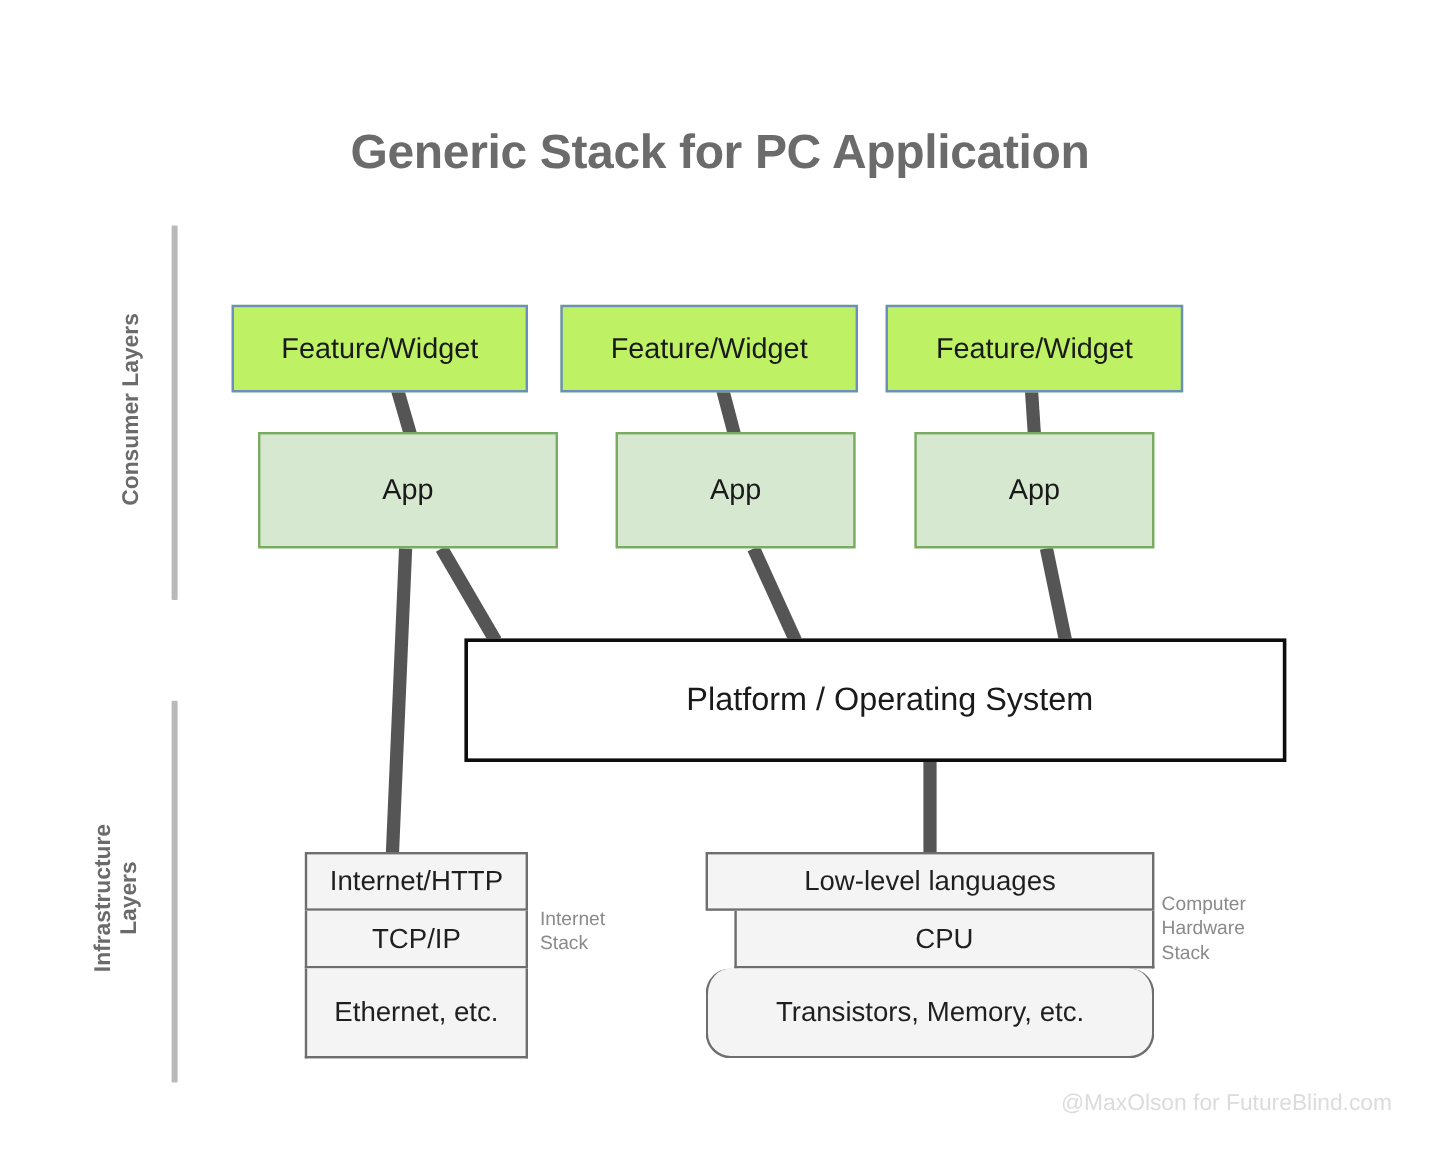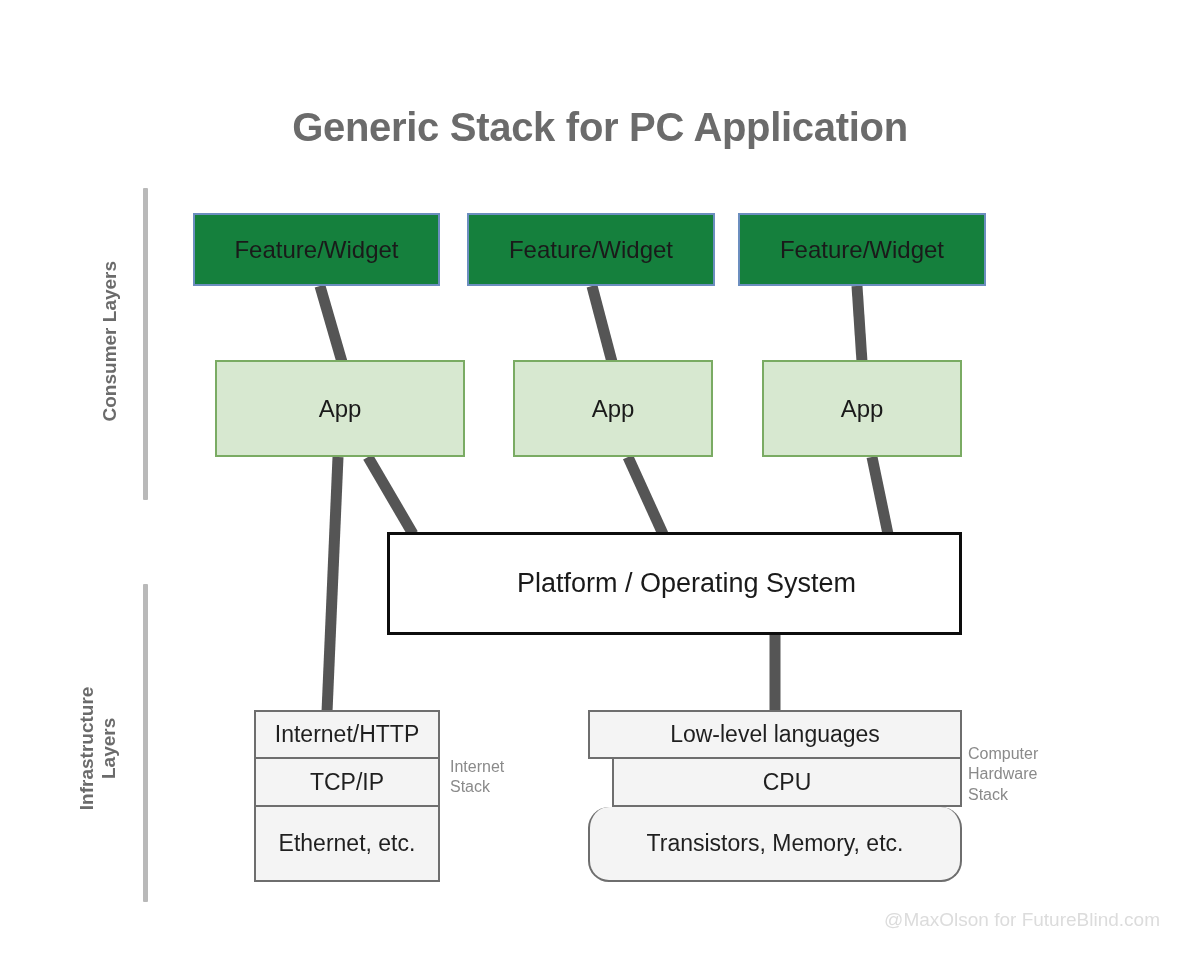--- a/index.html
+++ b/index.html
@@ -78,8 +78,9 @@
     z-index: 3;
   }
   .node-feature {
-    background: #15803d;
+    background: #bef264;
     border: 2px solid #6c8ebf;
+    margin-top: 41px;
   }
   .node-app {
     background: #d7e8d0;

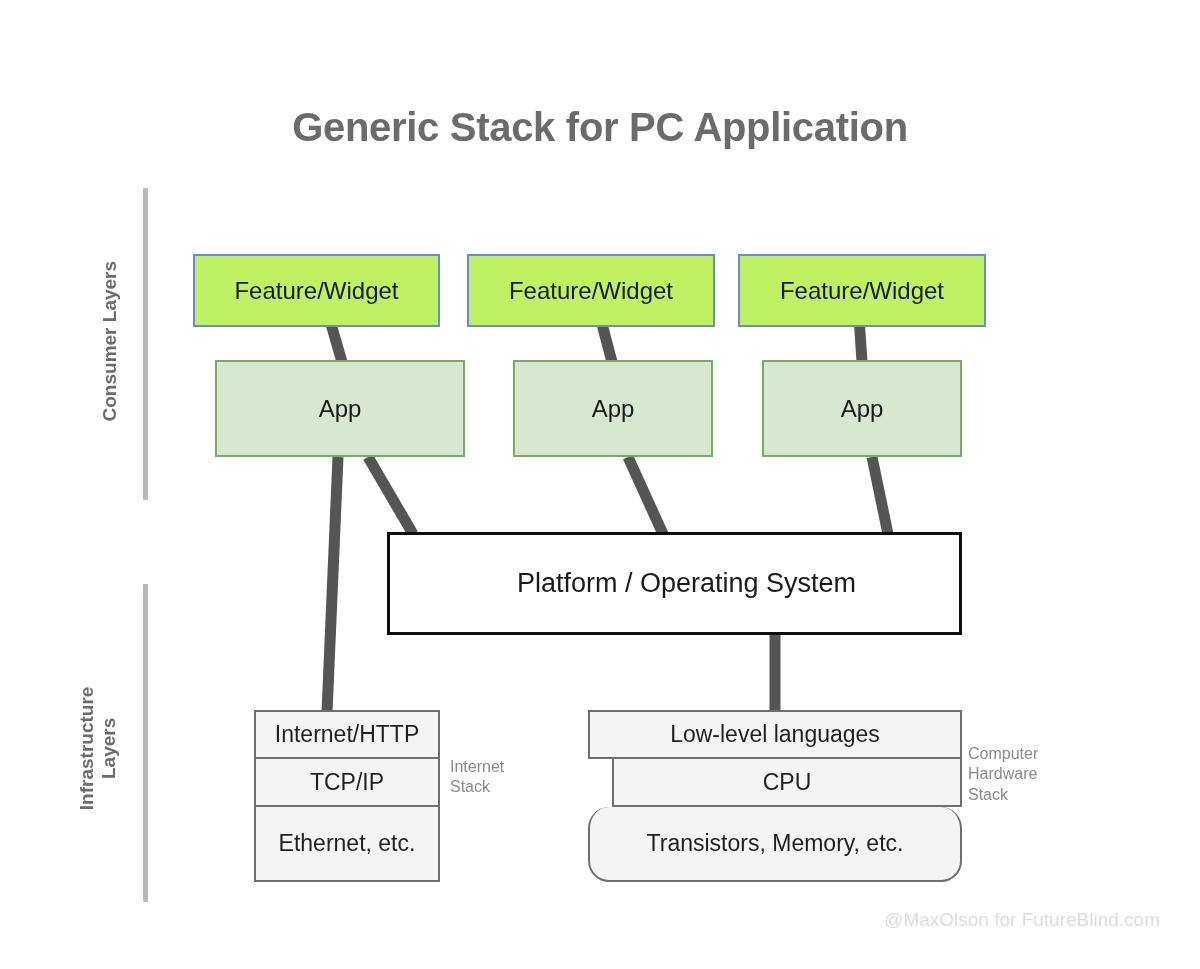--- a/index.html
+++ b/index.html
@@ -186,7 +186,7 @@
     <span>App</span>
   </div>
 
-  <div class="node node-platform" style="left:387px; top:532px; width:575px; height:103px;padding-left:24px;">
+  <div class="node node-platform" style="left:387px; top:532px; width:685px; height:103px;padding-left:24px;">
     <span>Platform / Operating System</span>
   </div>
 

